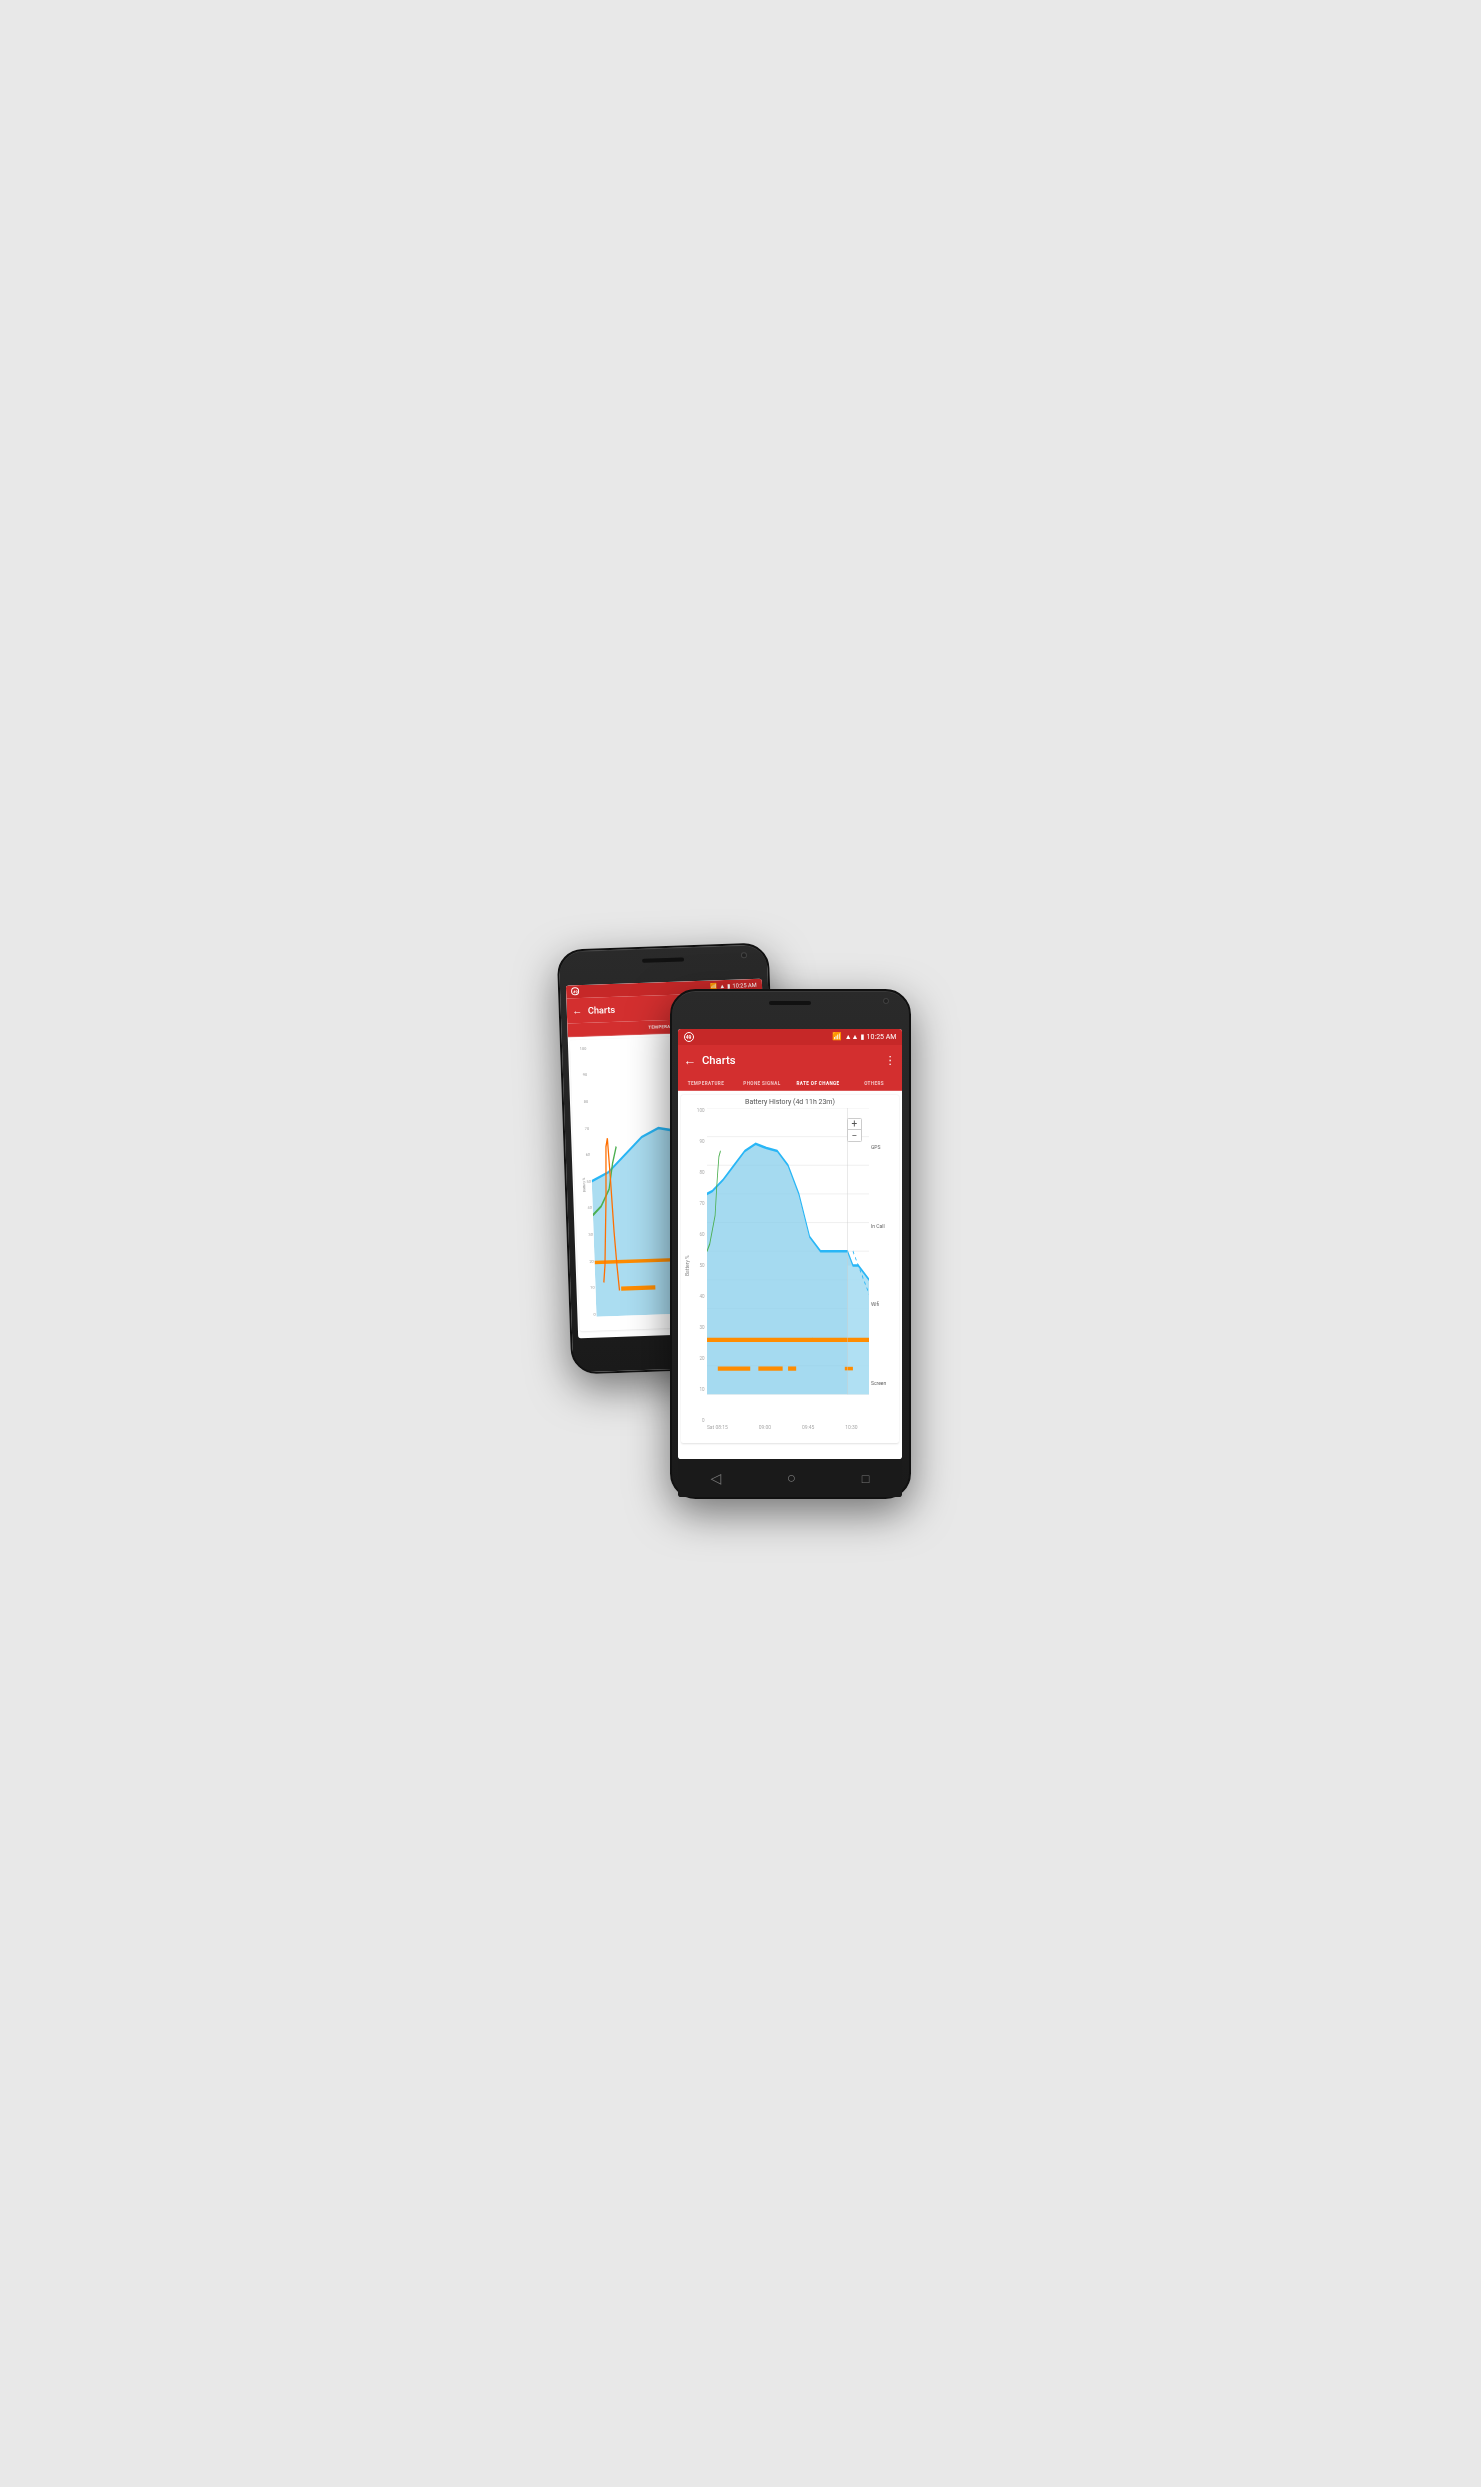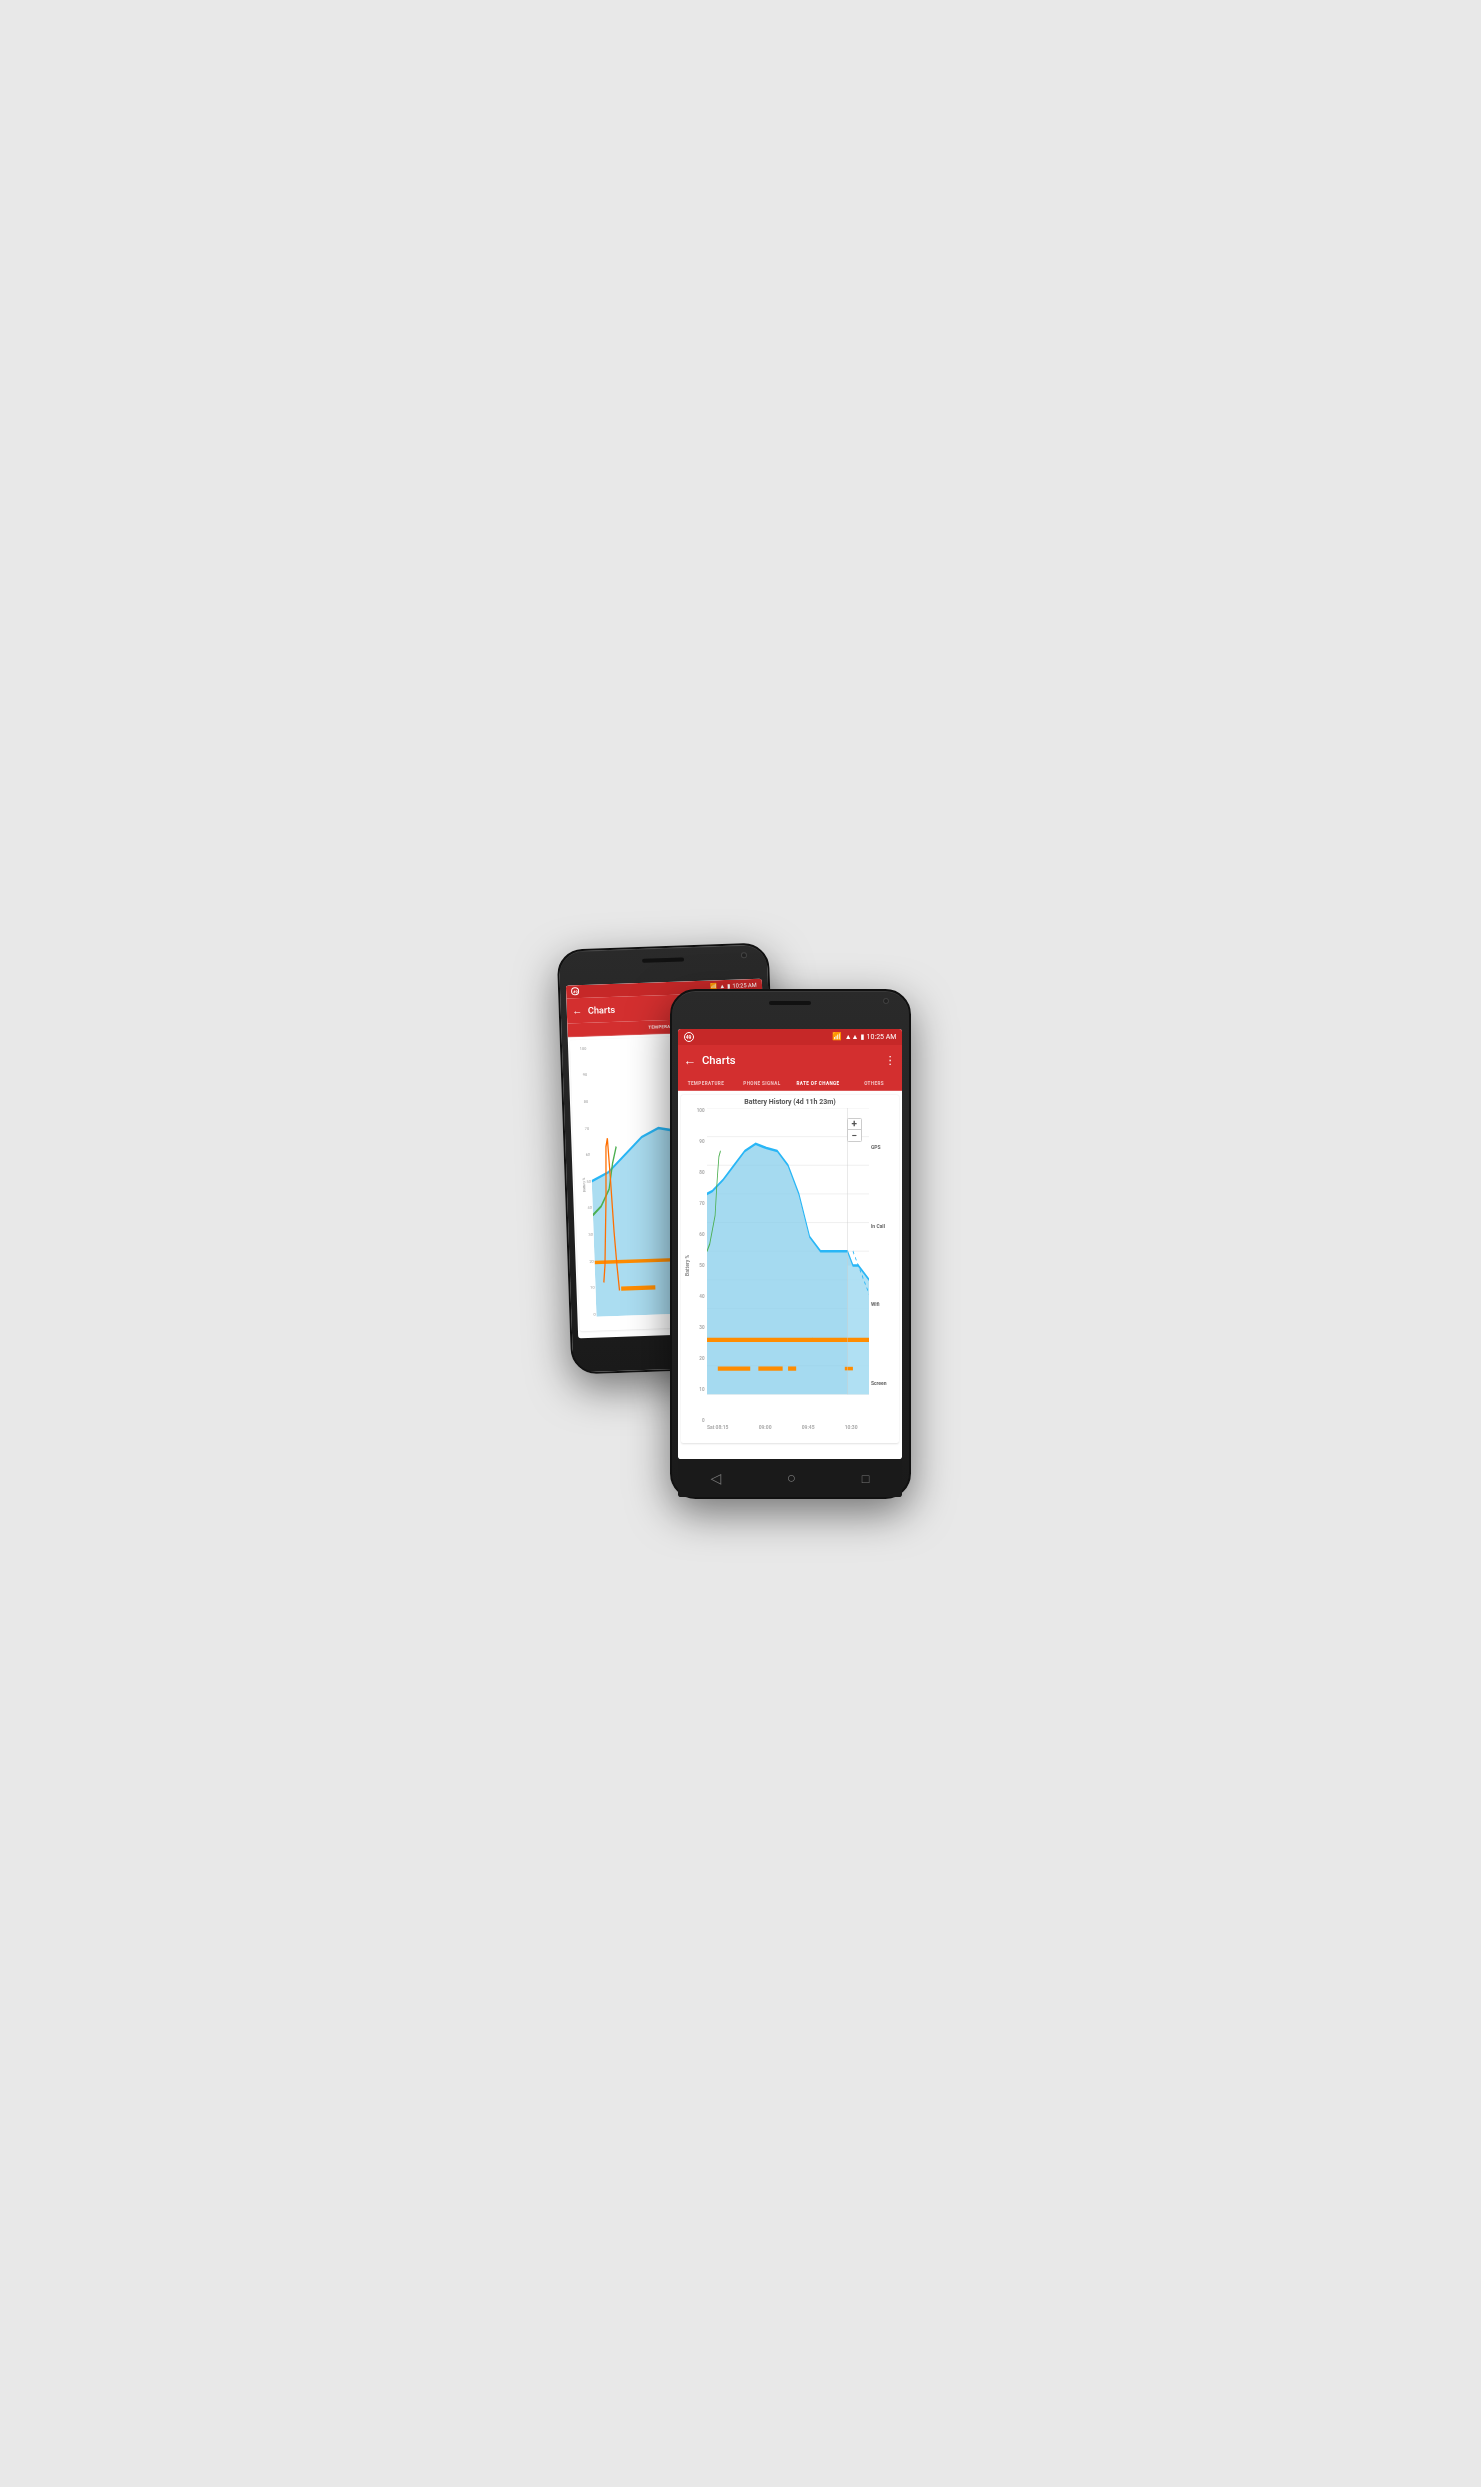--- a/index.html
+++ b/index.html
@@ -326,7 +326,7 @@
         <div class="tab" style="font-size:4.6px; padding:5px 2.1px;">OTHERS</div>
       </div>
 
-      <div style="background:#fff; margin:3.5px; border-radius:2.1px; box-shadow:0 0.7px 2.1px rgba(0,0,0,0.12); height:calc(100% - 82px); overflow:hidden; position:relative;font-weight:bold;">
+      <div style="background:#fff; margin:3.5px; border-radius:2.1px; box-shadow:0 0.7px 2.1px rgba(0,0,0,0.12); height:calc(100% - 82px); overflow:hidden; position:relative;">
 
         <div style="text-align:center; font-size:7px; color:#555; padding:3.5px 0 1.4px;">Battery History (4d 11h 23m)</div>
 

